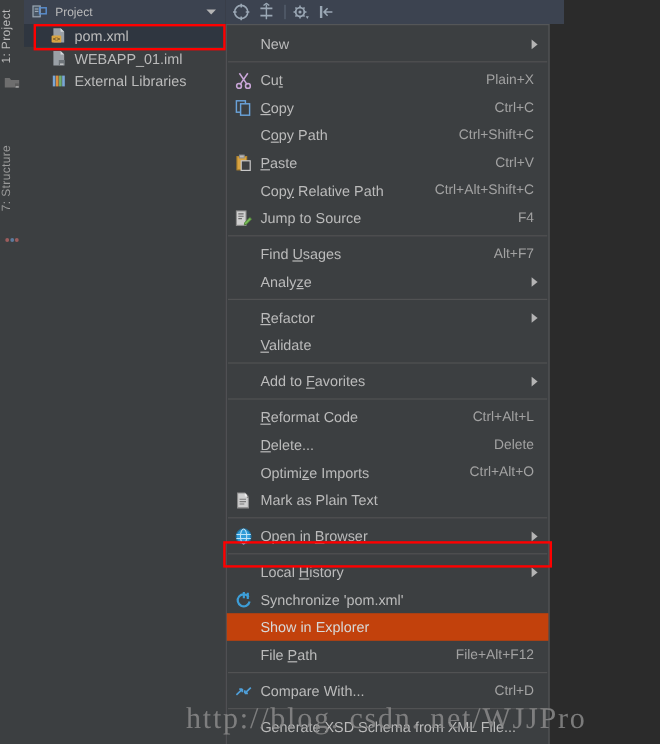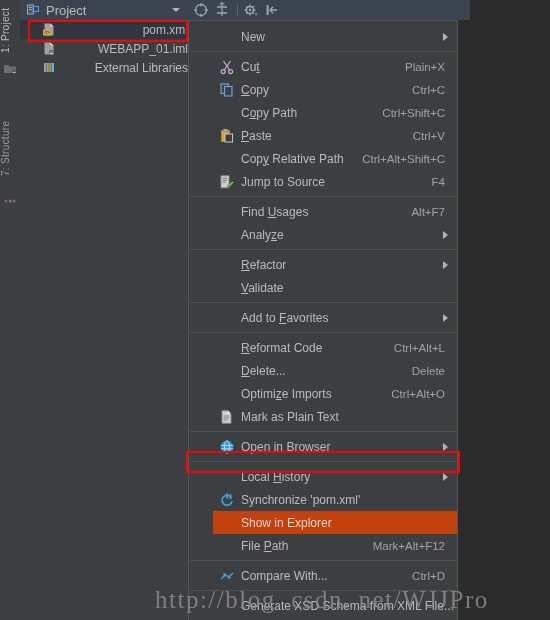--- a/index.html
+++ b/index.html
@@ -60,7 +60,7 @@
   }
   .panel-header .ph-icon { margin-left: 6px; width: 14px; height: 14px; display:block;}
   .panel-header .ph-title {
-    color: #bbbbbb; font-size: 13px; margin-left: 6px;
+    color: #bbbbbb; font-size: 10px; margin-left: 6px;
   }
   .panel-header .ph-caret {
     position: absolute; right: 8px; top: 8px;

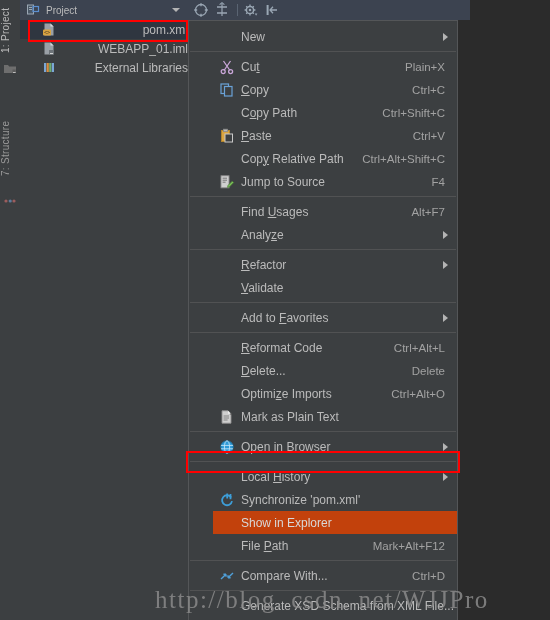--- a/index.html
+++ b/index.html
@@ -78,7 +78,6 @@
     color: #bbbbbb;
     font-size: 12px;
     white-space: nowrap;
-    justify-content: space-between;
   }
   .tree-row.selected {
     background: #2f3640;

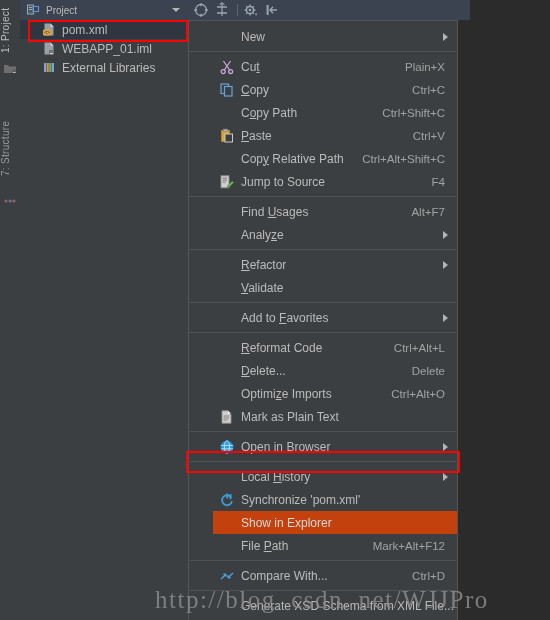--- a/index.html
+++ b/index.html
@@ -131,7 +131,6 @@
     padding-left: 6px;
     white-space: nowrap;
     box-sizing: border-box;
-    margin-left: 24px;
   }
   .mi .mi-icon {
     width: 16px; height: 16px; flex: 0 0 16px;

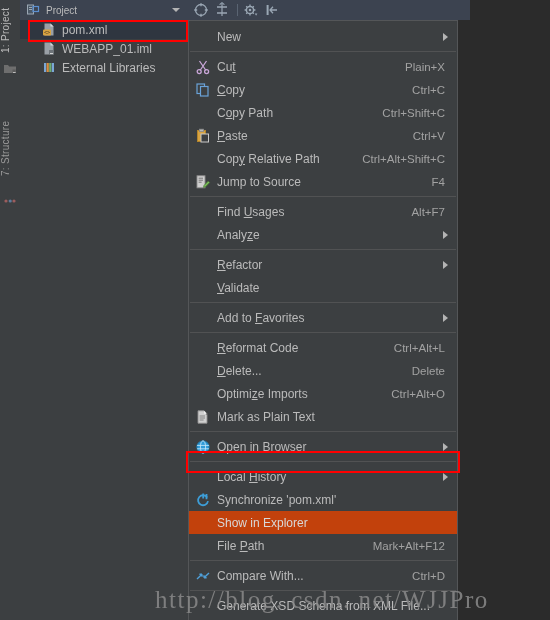--- a/index.html
+++ b/index.html
@@ -434,7 +434,7 @@
       <div class="mi">
         <span class="mi-icon"></span>
         <span class="mi-label">File <u>P</u>ath</span>
-        <span class="mi-accel">Mark+Alt+F12</span>
+        <span class="mi-accel">File+Alt+F12</span>
       </div>
       <div class="mi-sep"></div>
       <div class="mi">

